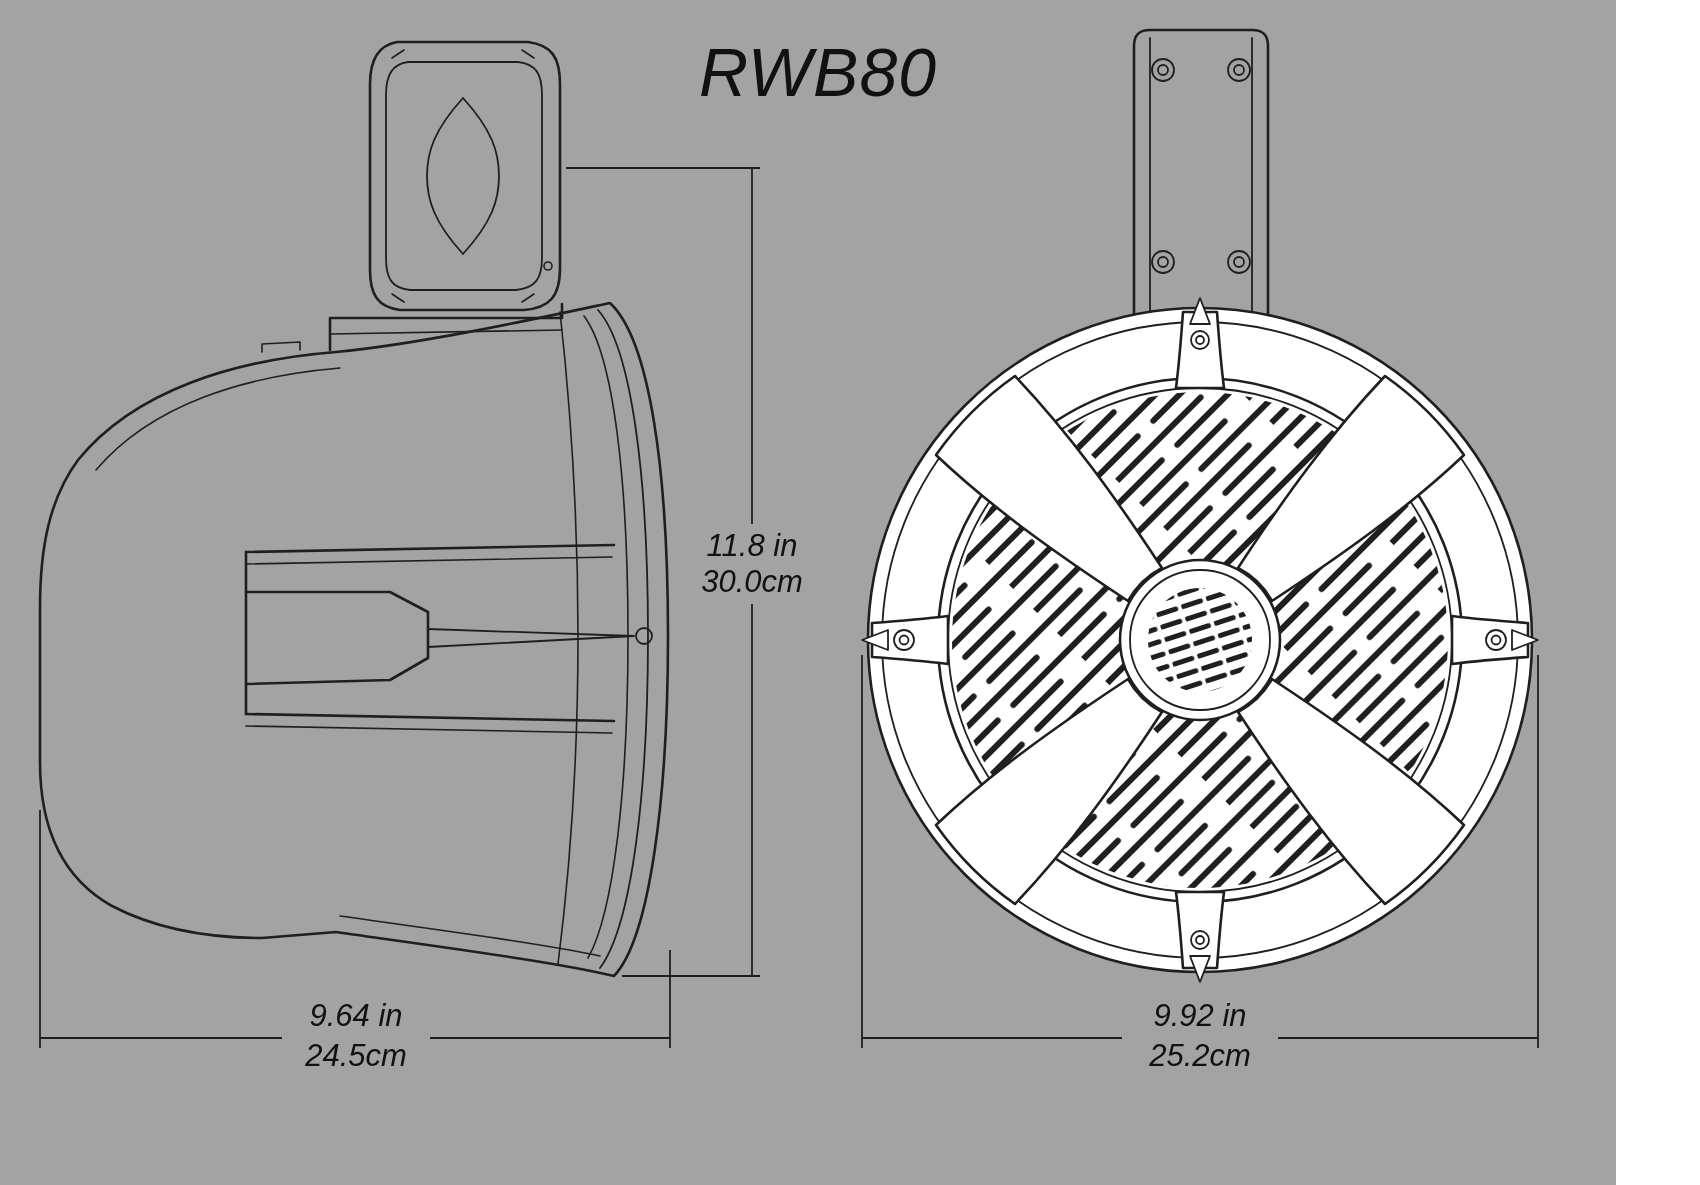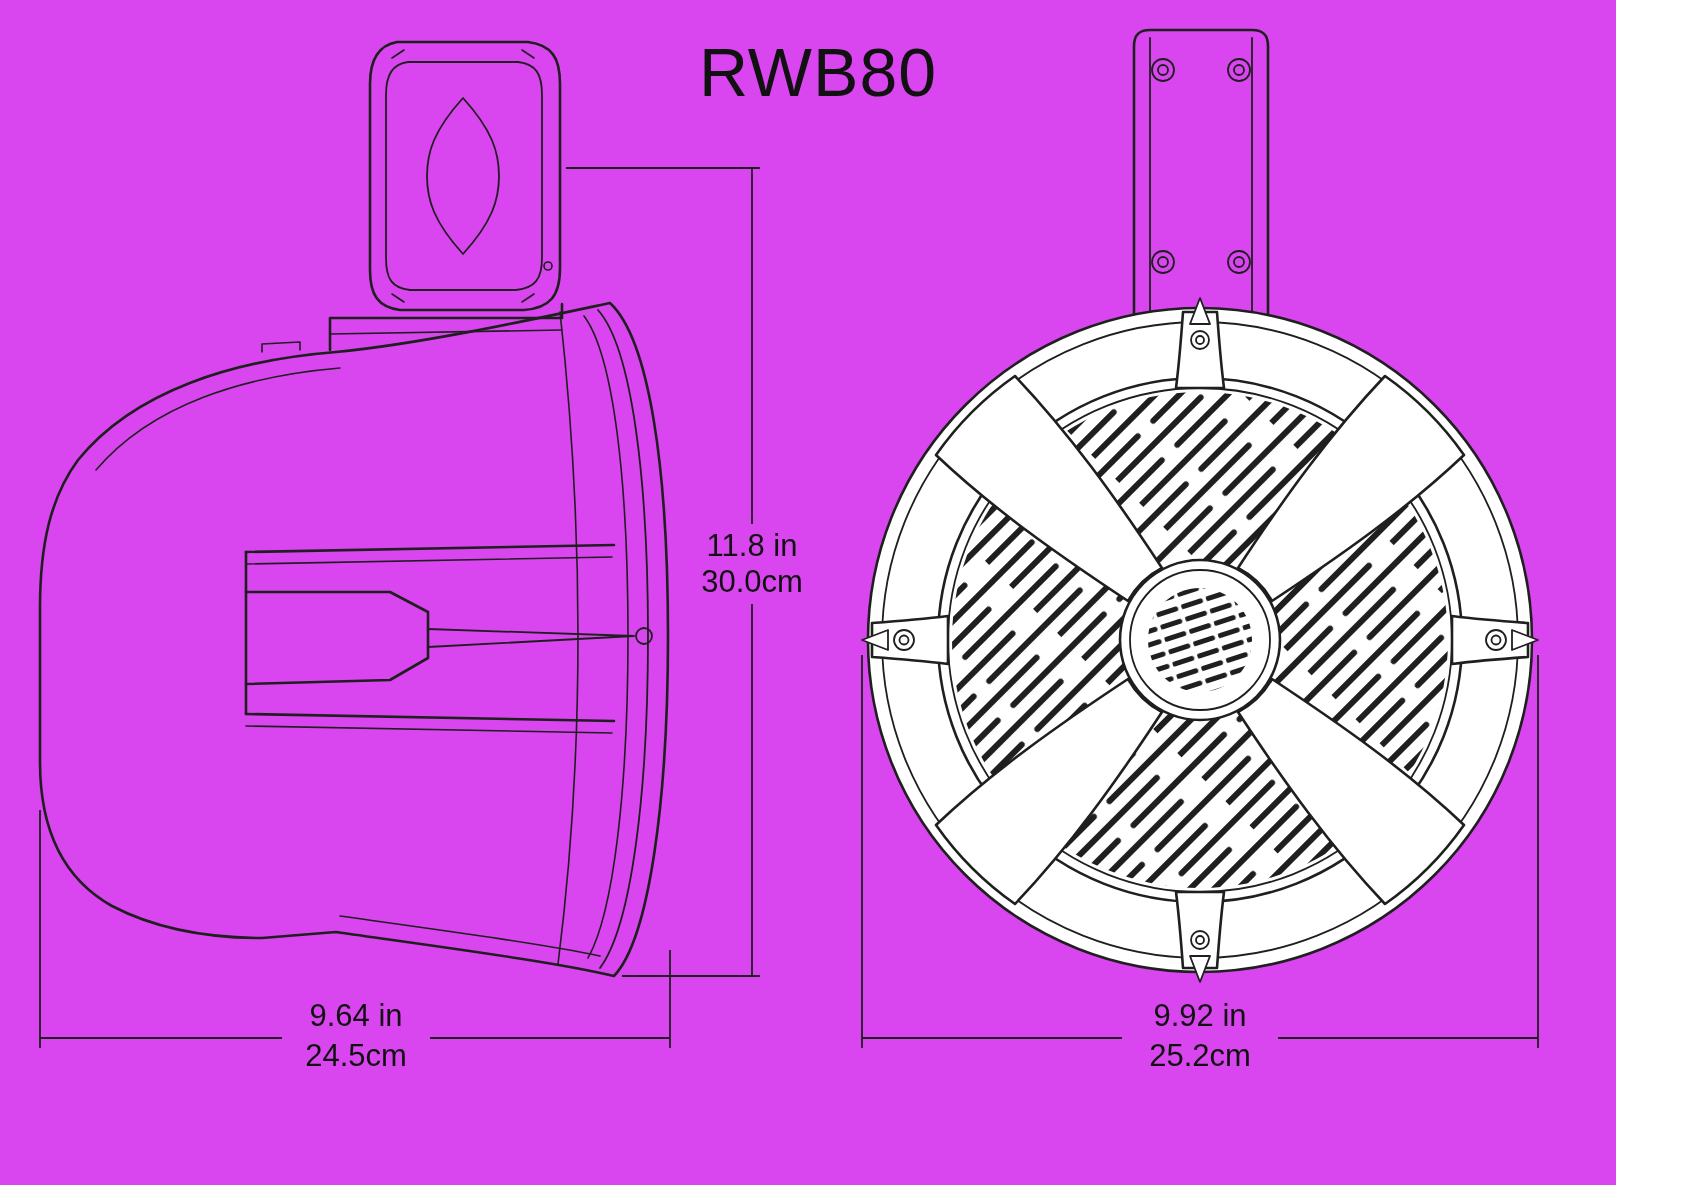--- a/index.html
+++ b/index.html
@@ -6,9 +6,10 @@
   .canvas{
     position:relative;
     width:1616px;height:1185px;
-    background:#d946ef;
+    background:#a3a3a3;
     font-family:"Liberation Sans", sans-serif;
     overflow:hidden;
+    font-style:italic;
   }
   svg{position:absolute;inset:0;}
   svg text{

